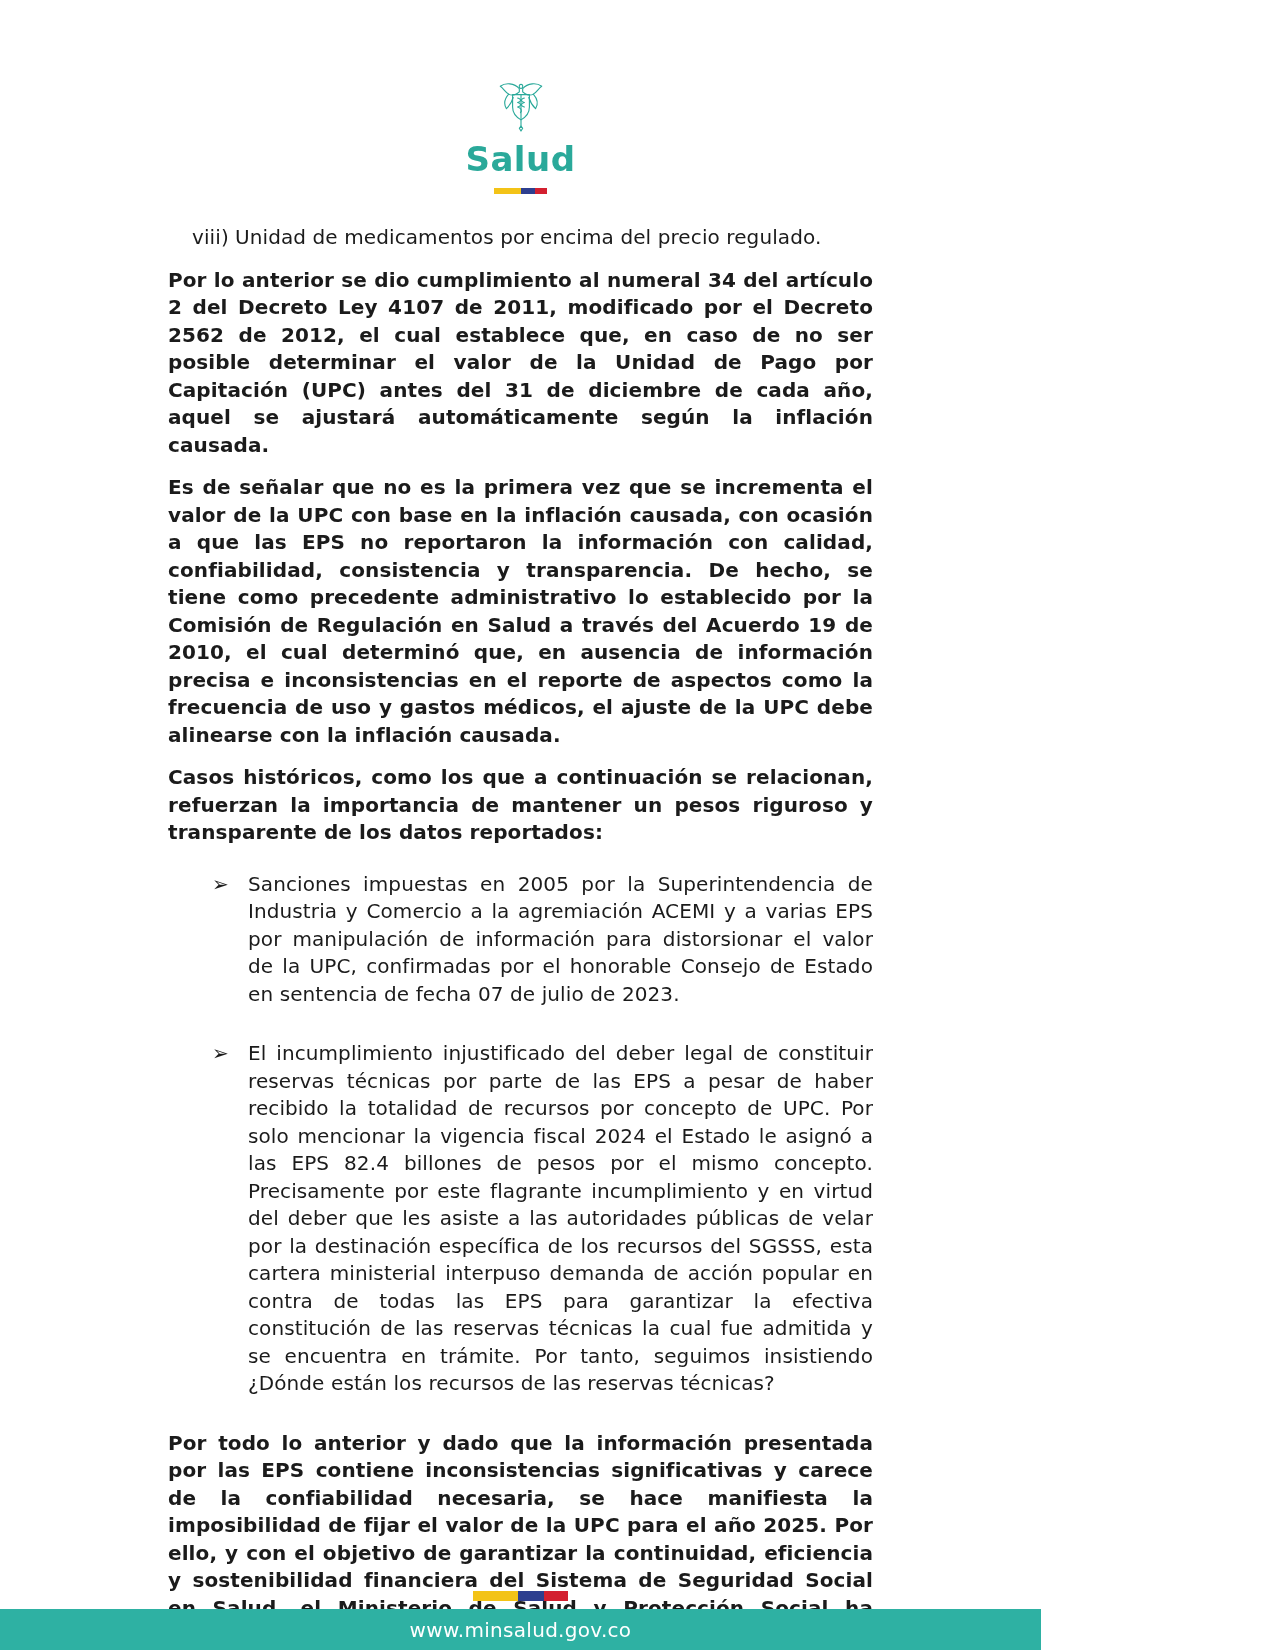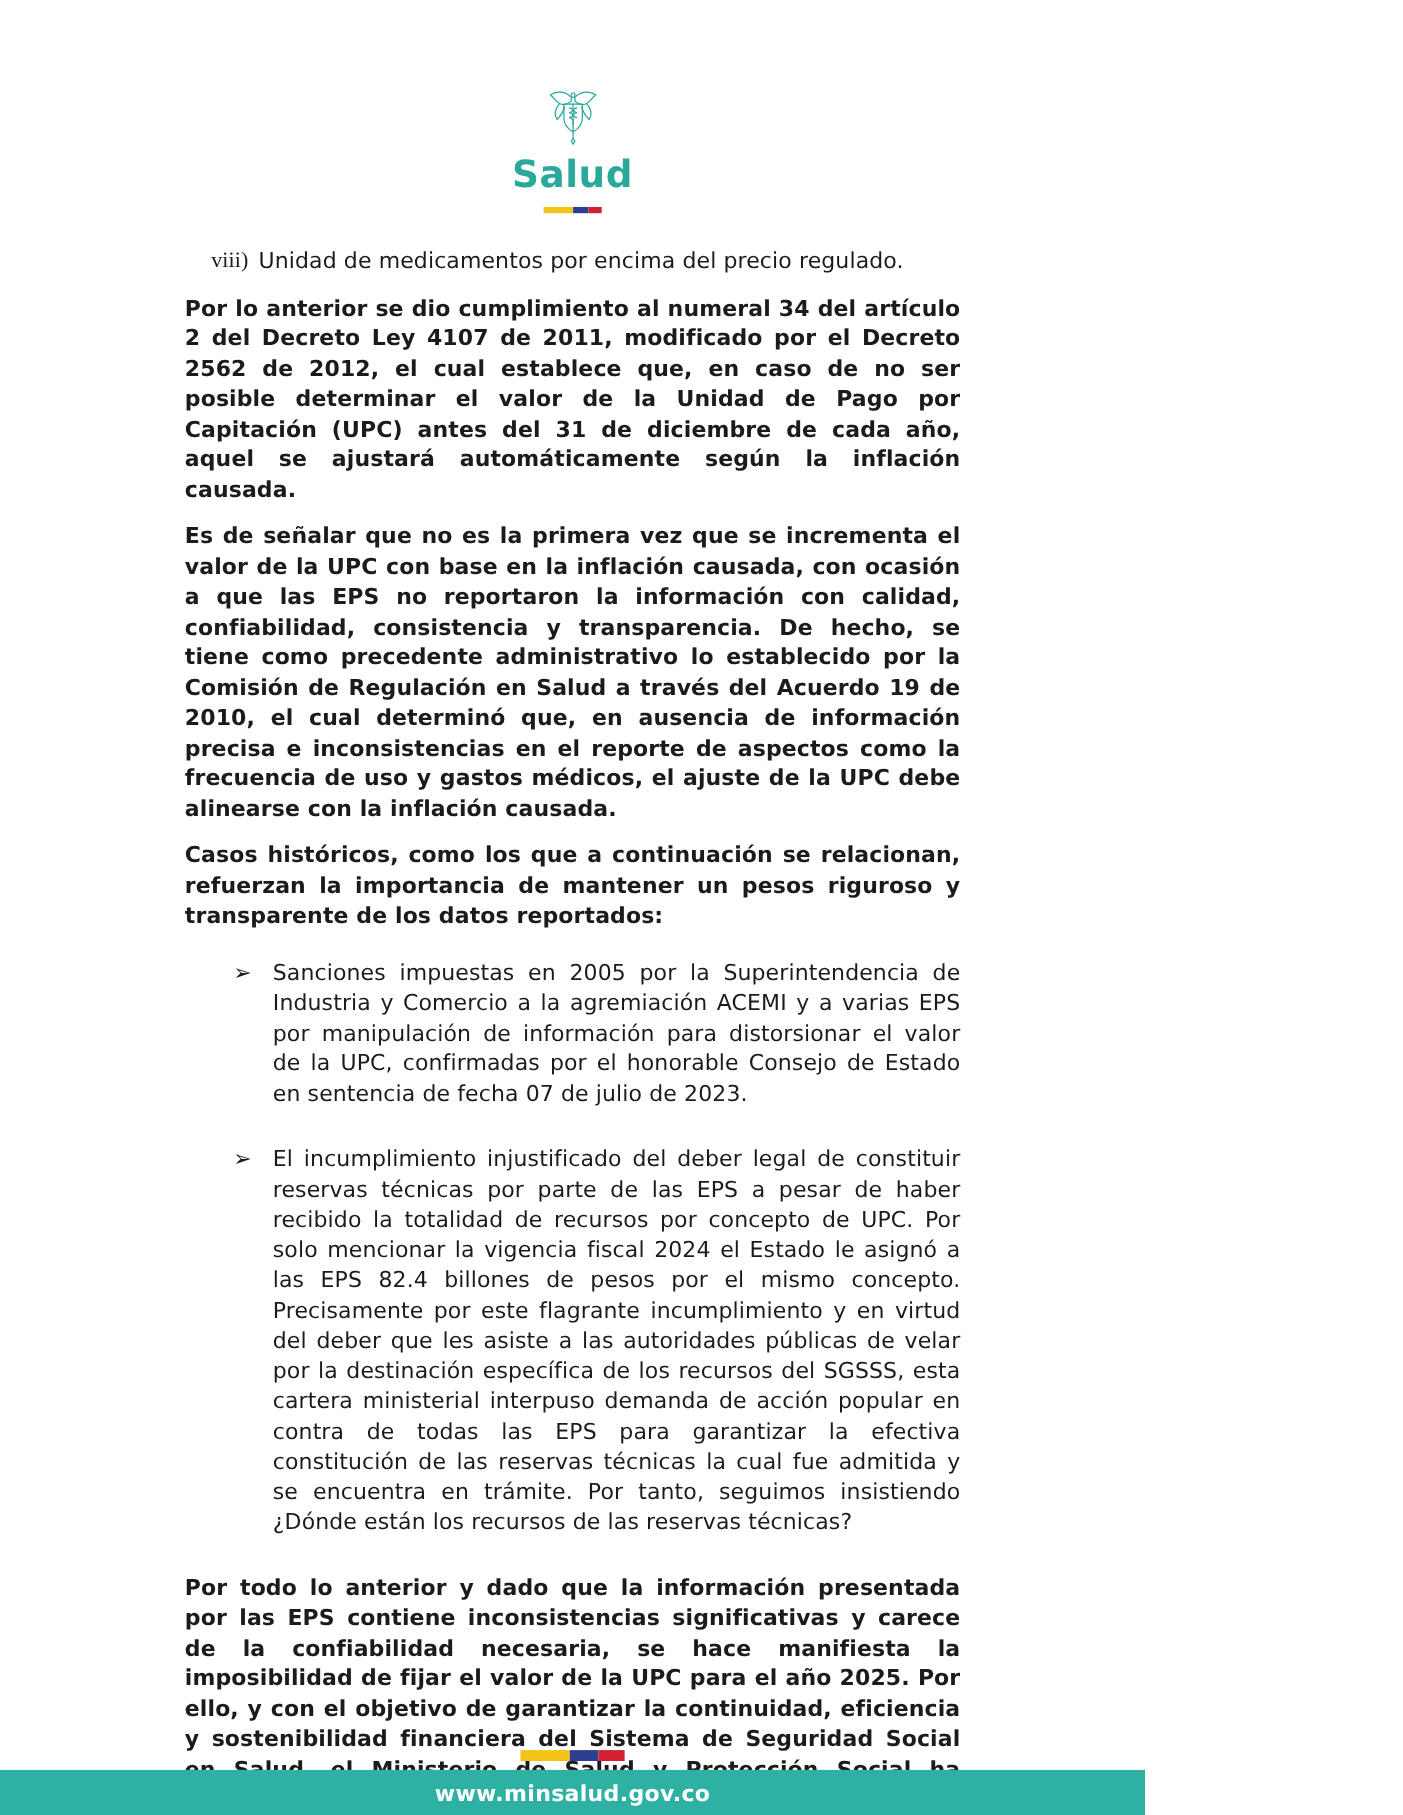--- a/index.html
+++ b/index.html
@@ -46,7 +46,7 @@
     text-align: justify;
   }
   .numbered-item { display: flex; text-align: left; margin-bottom: 15px; }
-  .numbered-item .num-marker { flex: 0 0 67px; padding-left: 24px; font-family: Liberation Serif, serif; }
+  .numbered-item .num-marker { flex: 0 0 67px; padding-left: 24px; }
   p.para { margin-bottom: 15px; font-weight: bold; }
   .bullets { list-style: none; margin: 24px 0 2px 0; }
   .bullets li { position: relative; padding-left: 80px; margin-bottom: 32px; }

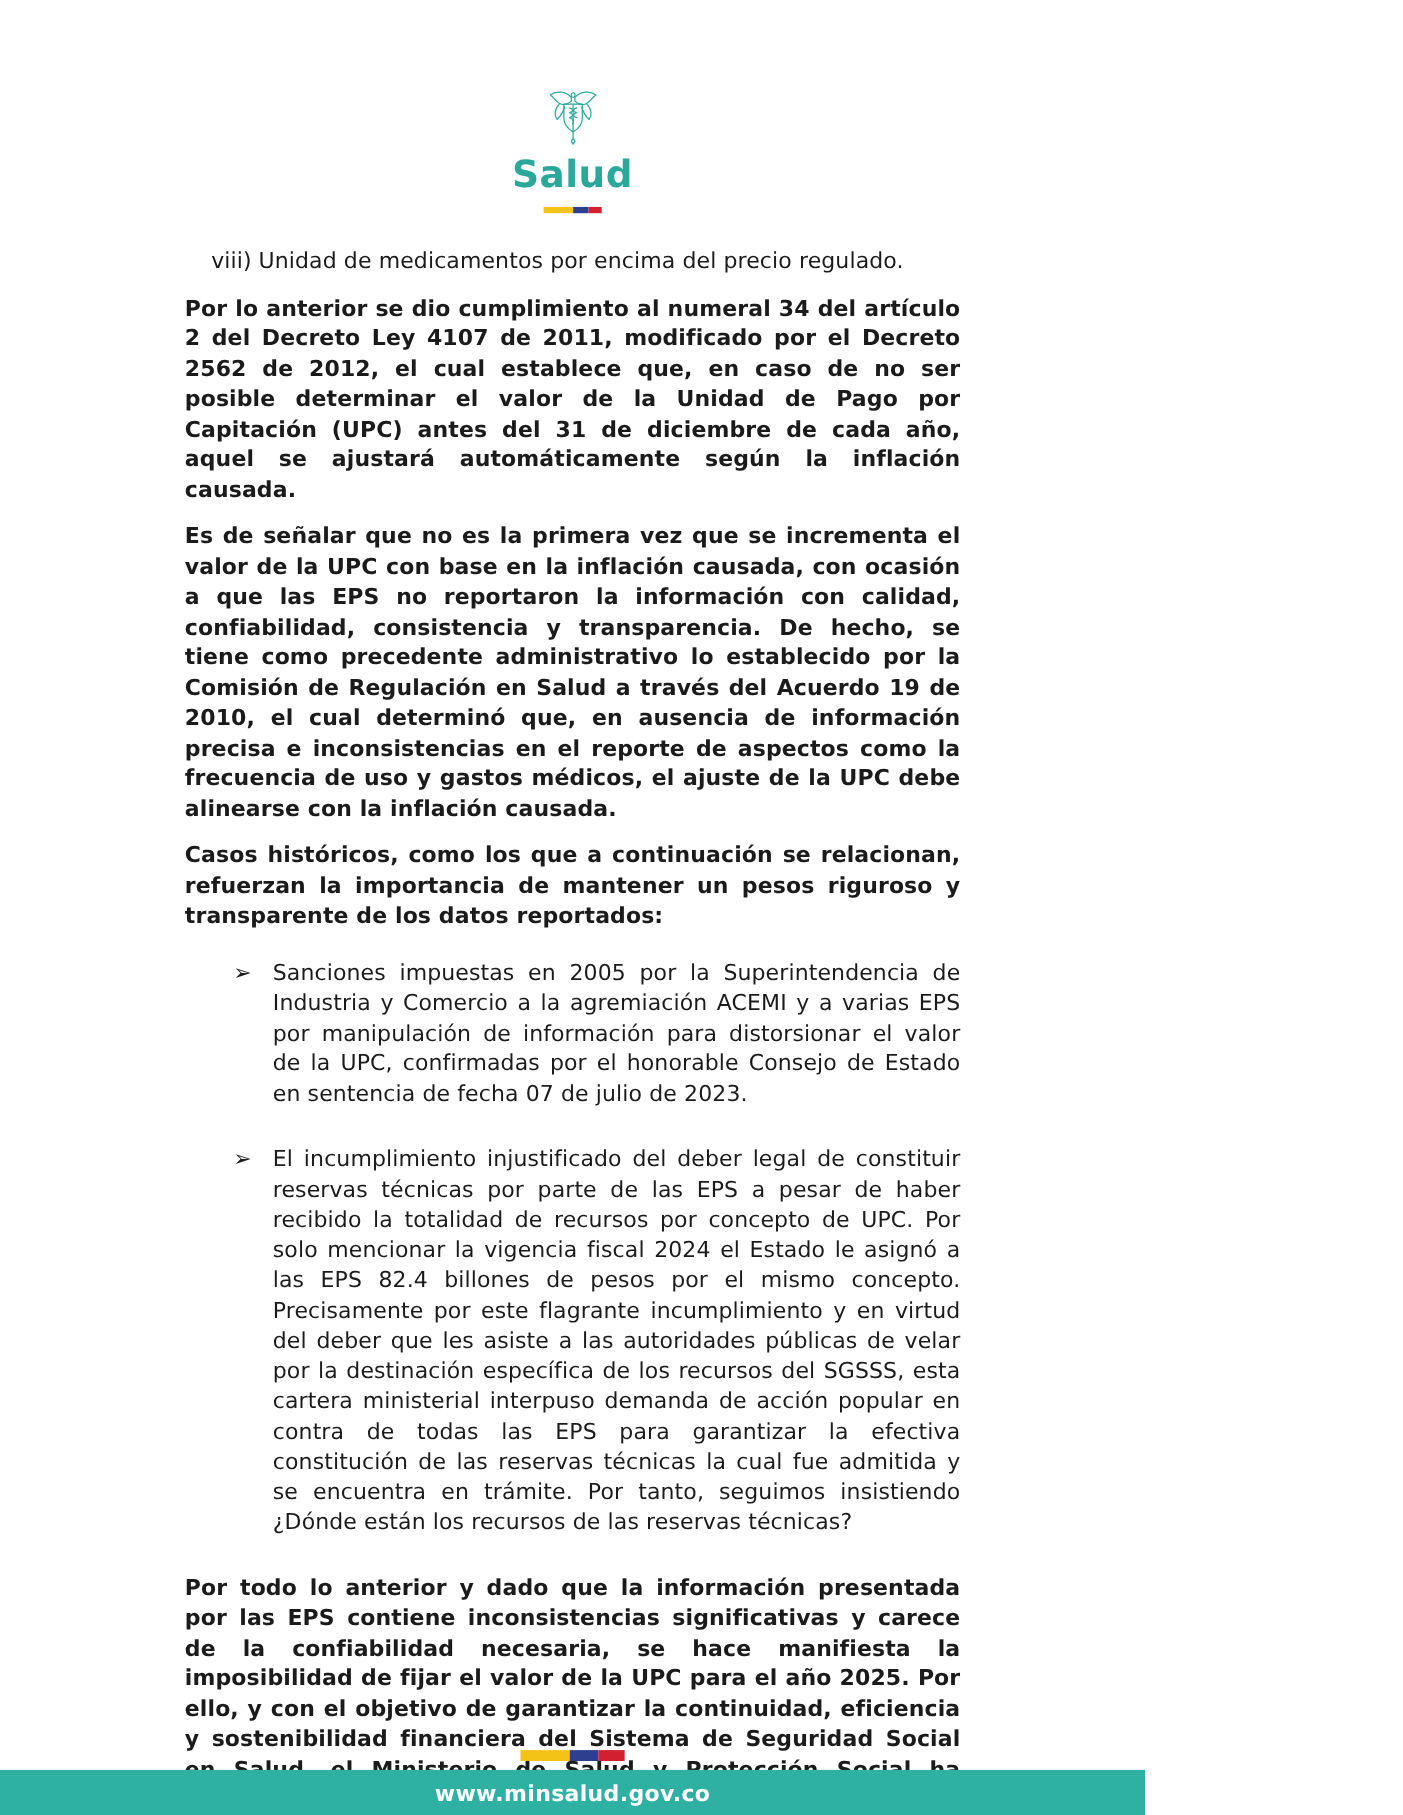--- a/index.html
+++ b/index.html
@@ -77,7 +77,7 @@
     align-items: center;
     justify-content: center;
     font-size: 20px;
-    font-weight: bold;
+    font-weight: normal;
     letter-spacing: 0.3px;
   }
 </style>

